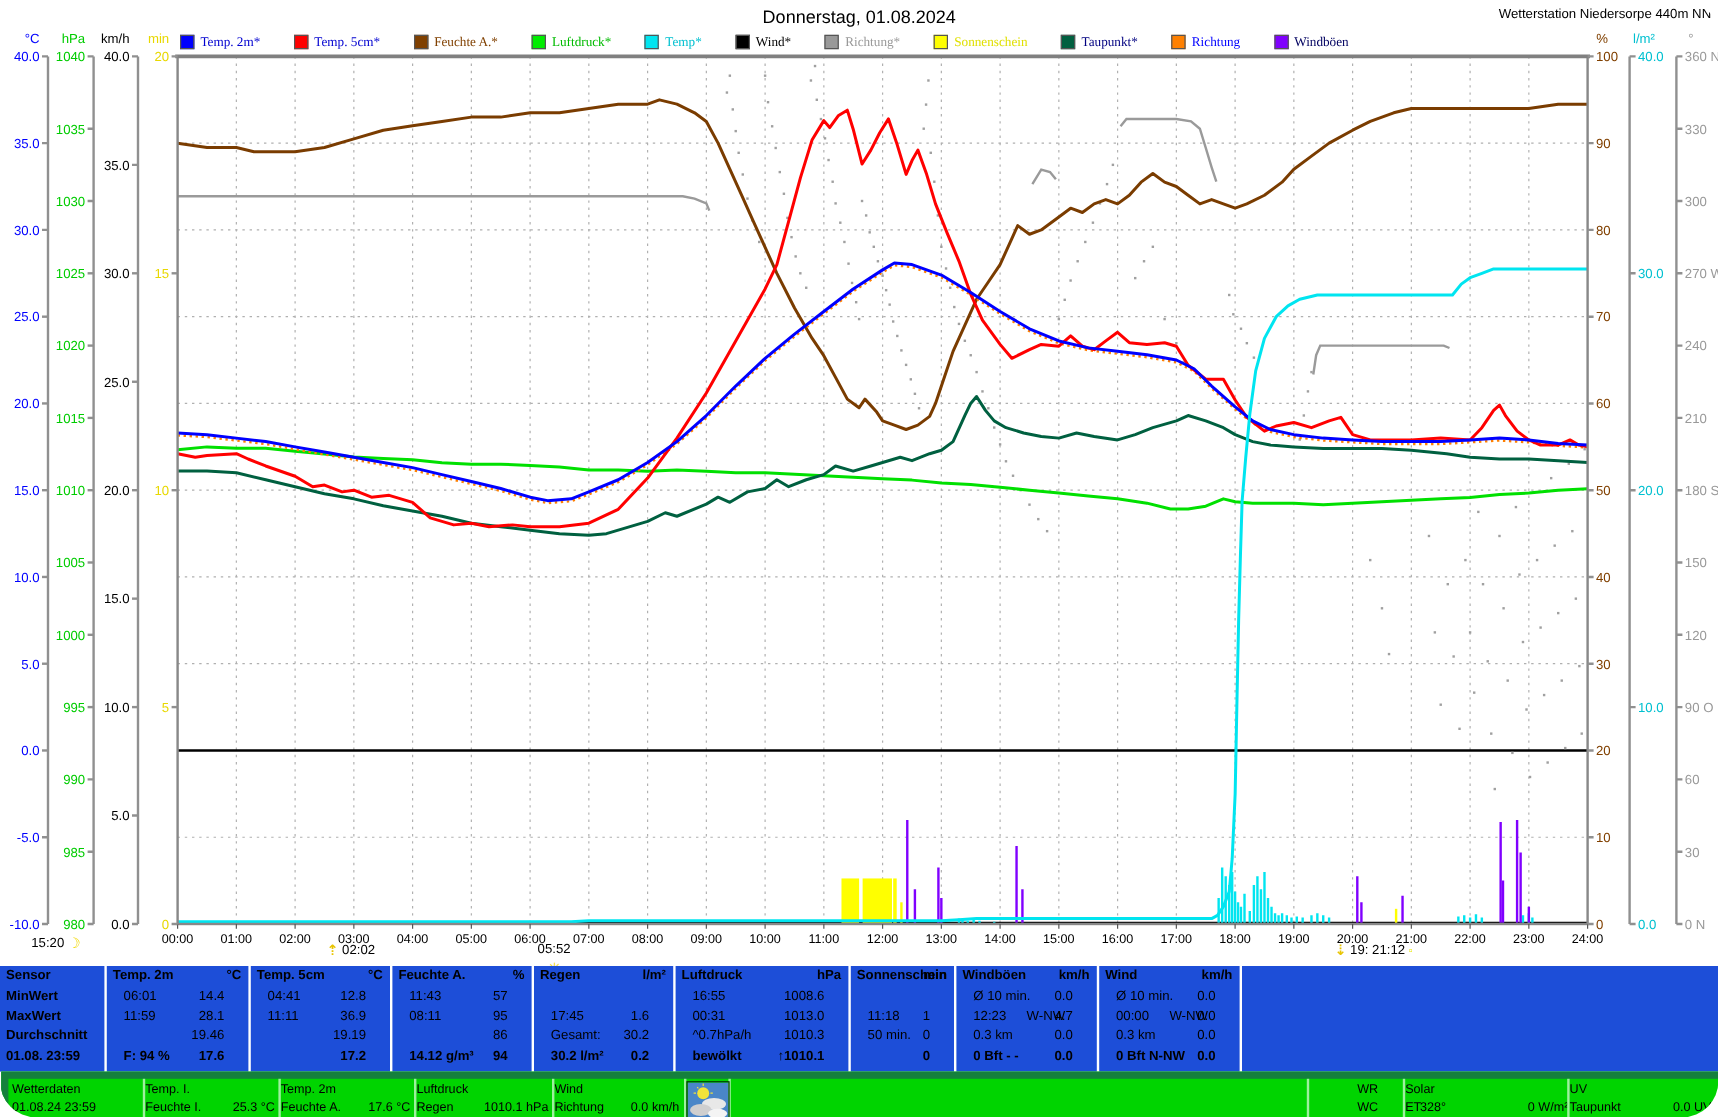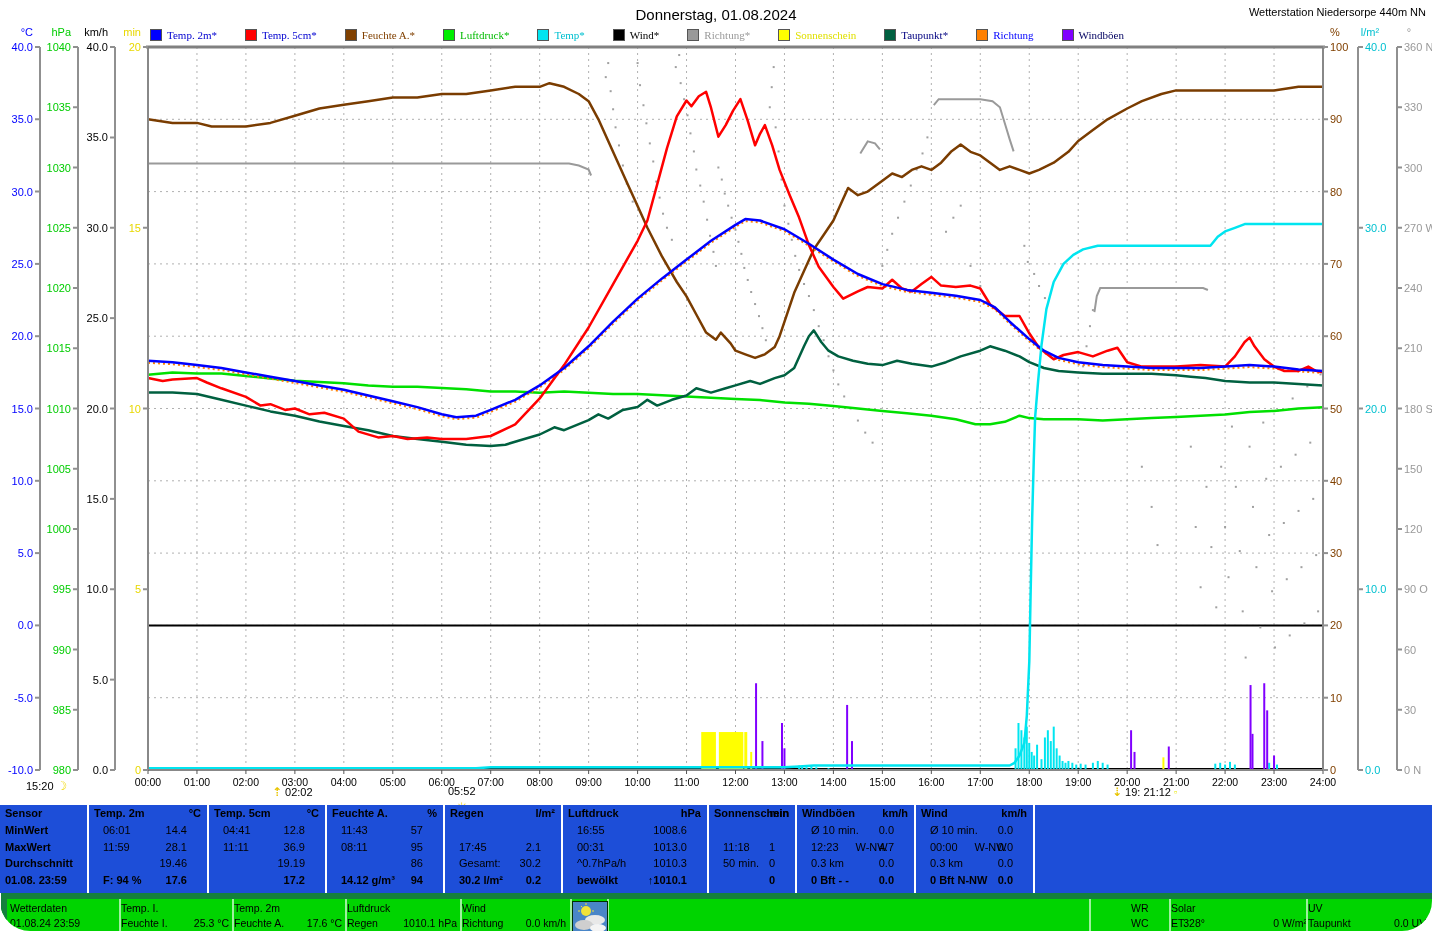--- a/index.html
+++ b/index.html
@@ -677,7 +677,7 @@
         <div class="orow"></div>
         <div class="orow">
           <div class="a">17:45</div>
-          <div class="c">2.1</div>
+          <div class="c">1.6</div>
         </div>
         <div class="orow">
           <div class="a">Gesamt:</div>

